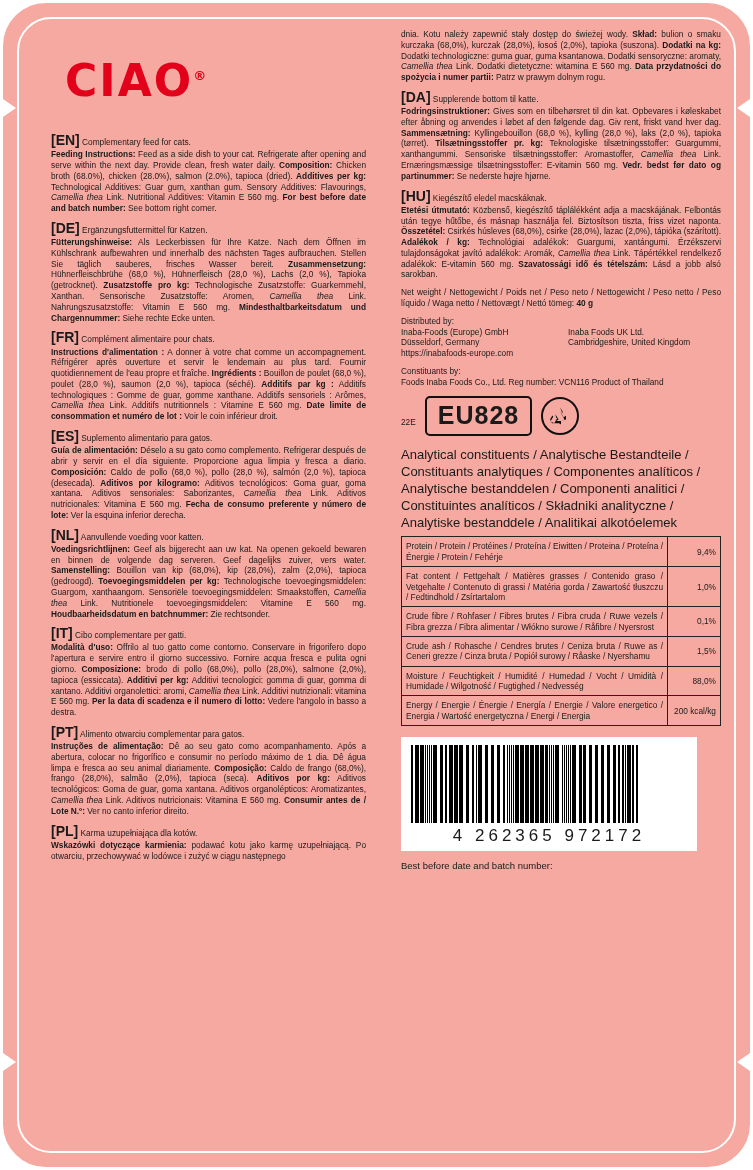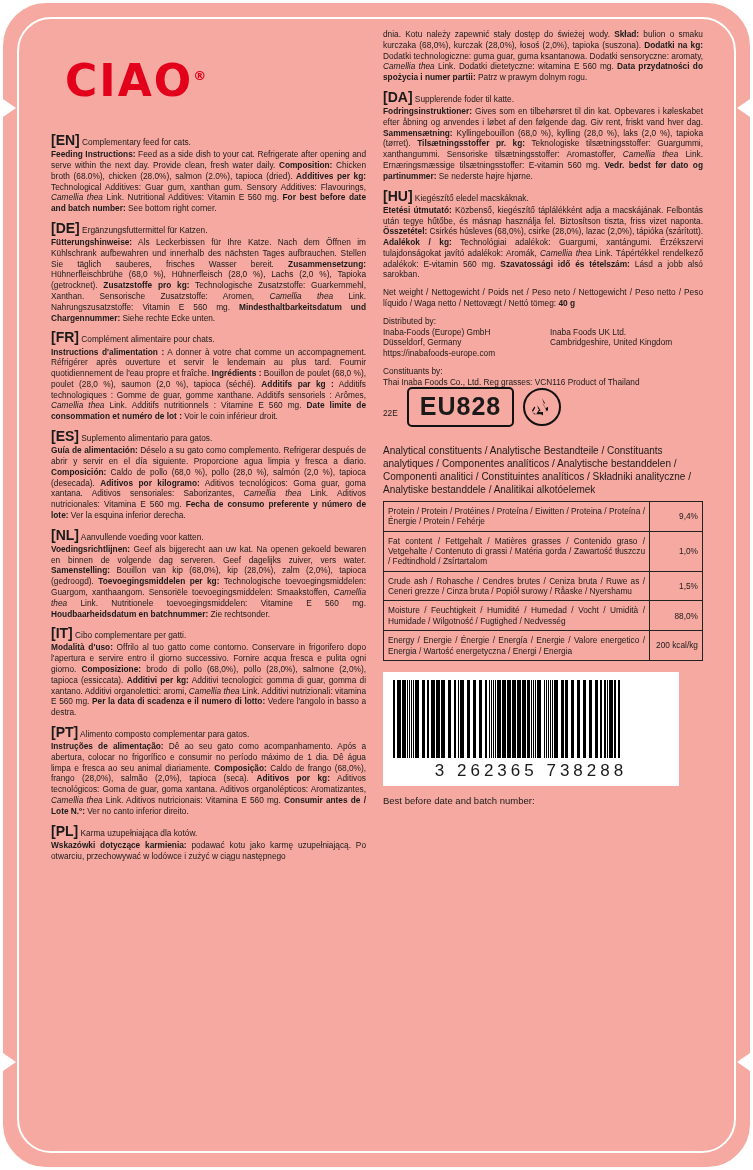--- a/index.html
+++ b/index.html
@@ -48,7 +48,7 @@
     text-align:justify;
   }
   .col.left{left:48px;top:128px;width:315px;}
-  .col.right{left:380px;top:26px;width:320px;}
+  .col.right{left:398px;top:26px;width:320px;}
 
   .lang{margin-bottom:5px;}
   .tag{font-size:14px;font-weight:bold;}

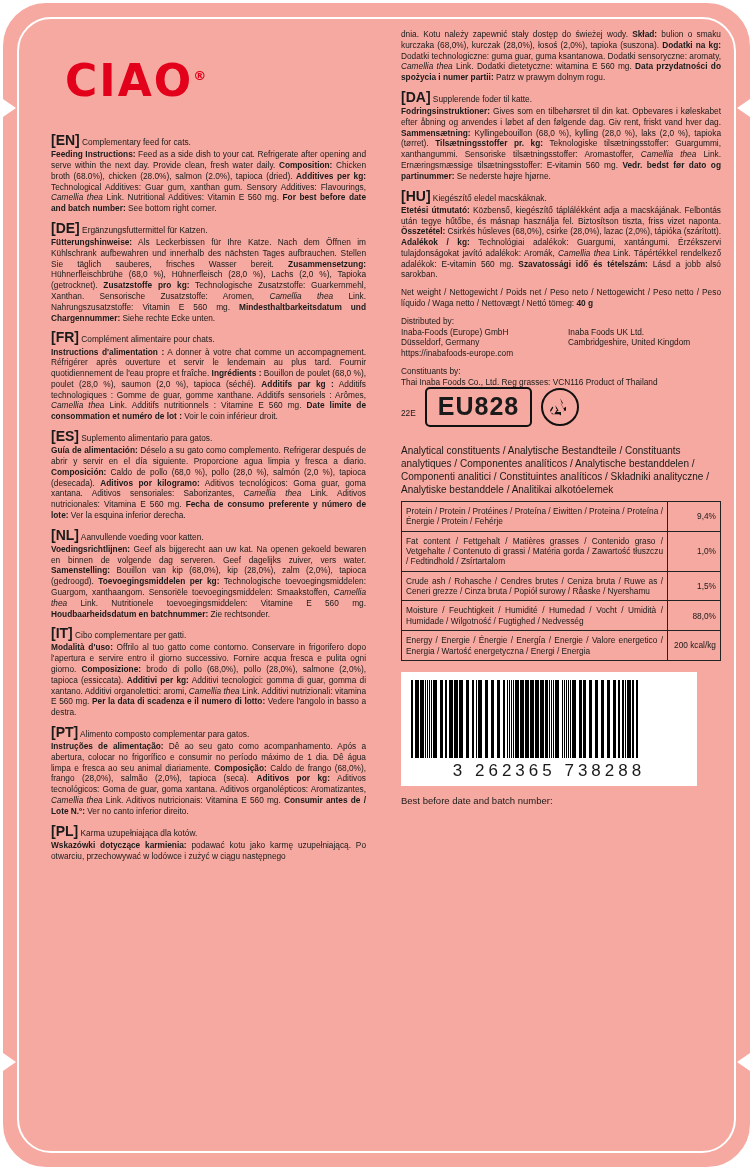--- a/index.html
+++ b/index.html
@@ -178,7 +178,7 @@
     </div>
     <div class="lang">
       <span class="tag">[DA]</span>
-      <span> Supplerende foder til katte.</span><br>
+      <span> Supplerende bottom til katte.</span><br>
       <span><b>Fodringsinstruktioner:</b> Gives som en tilbehørsret til din kat. Opbevares i køleskabet efter åbning og anvendes i løbet af den følgende dag. Giv rent, friskt vand hver dag. <b>Sammensætning:</b> Kyllingebouillon (68,0 %), kylling (28,0 %), laks (2,0 %), tapioka (tørret). <b>Tilsætningsstoffer pr. kg:</b> Teknologiske tilsætningsstoffer: Guargummi, xanthangummi. Sensoriske tilsætningsstoffer: Aromastoffer, <i>Camellia thea</i> Link. Ernæringsmæssige tilsætningsstoffer: E-vitamin 560 mg. <b>Vedr. bedst før dato og partinummer:</b> Se nederste højre hjørne.</span>
     </div>
     <div class="lang">

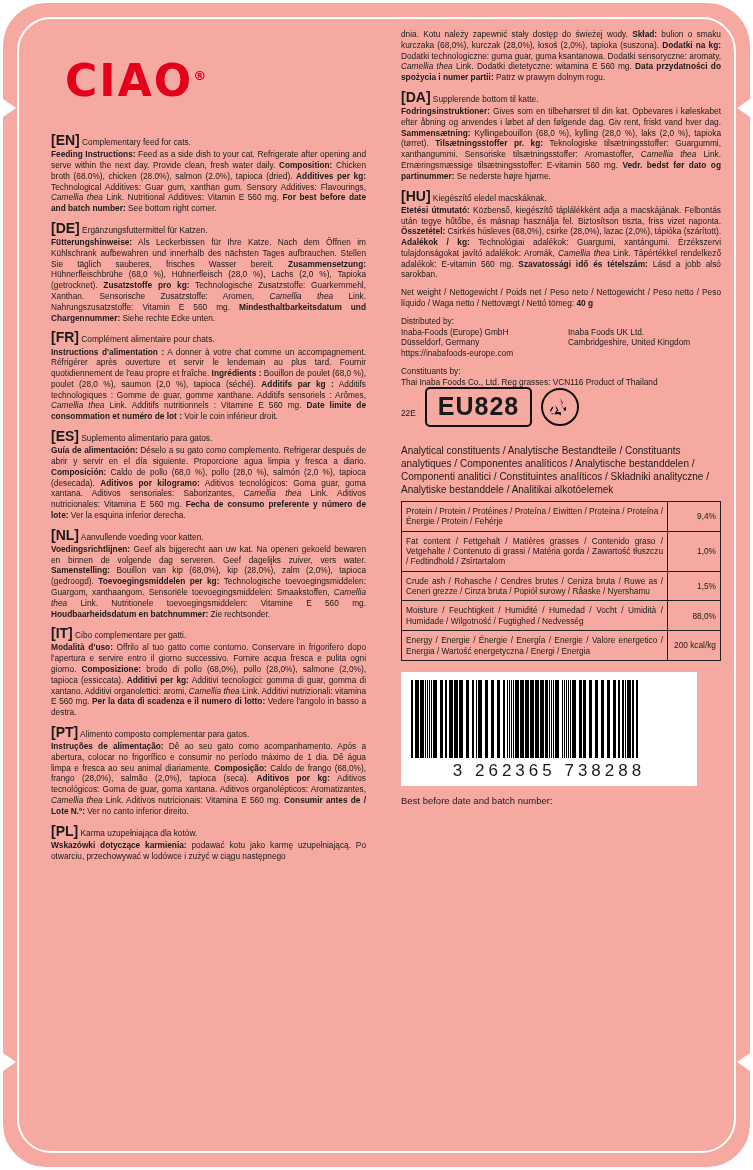--- a/index.html
+++ b/index.html
@@ -202,7 +202,7 @@
 
     <div class="manu">
       <div>Constituants by:</div>
-      <div>Thai Inaba Foods Co., Ltd. Reg grasses: VCN116 Product of Thailand</div>
+      <div>Foods Inaba Foods Co., Ltd. Reg number: VCN116 Product of Thailand</div>
     </div>
 
     <div class="eu-row">

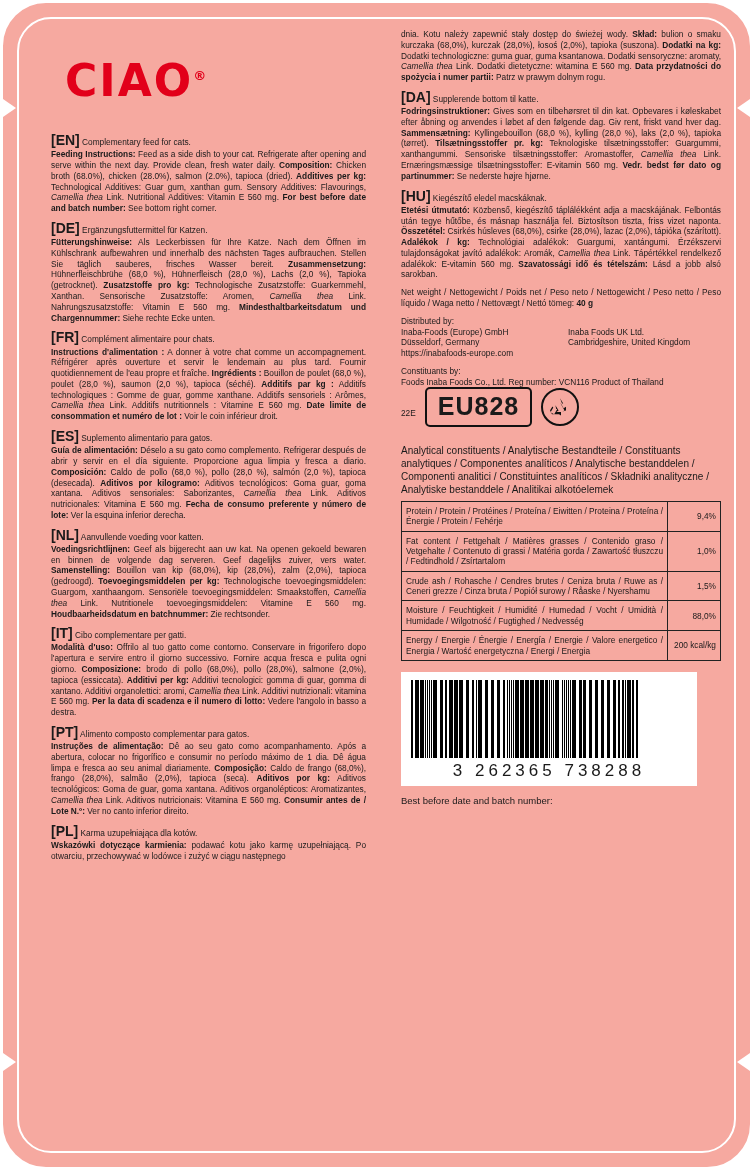--- a/index.html
+++ b/index.html
@@ -63,7 +63,7 @@
   .manu{margin-top:7px;}
 
   .eu-row{
-    display:flex;align-items:center;gap:9px;
+    display:flex;align-items:center;gap:9px;margin-top:9px;
   }
   .ee-code{font-size:8.3px;padding-top:12px;}
   .eu-box{

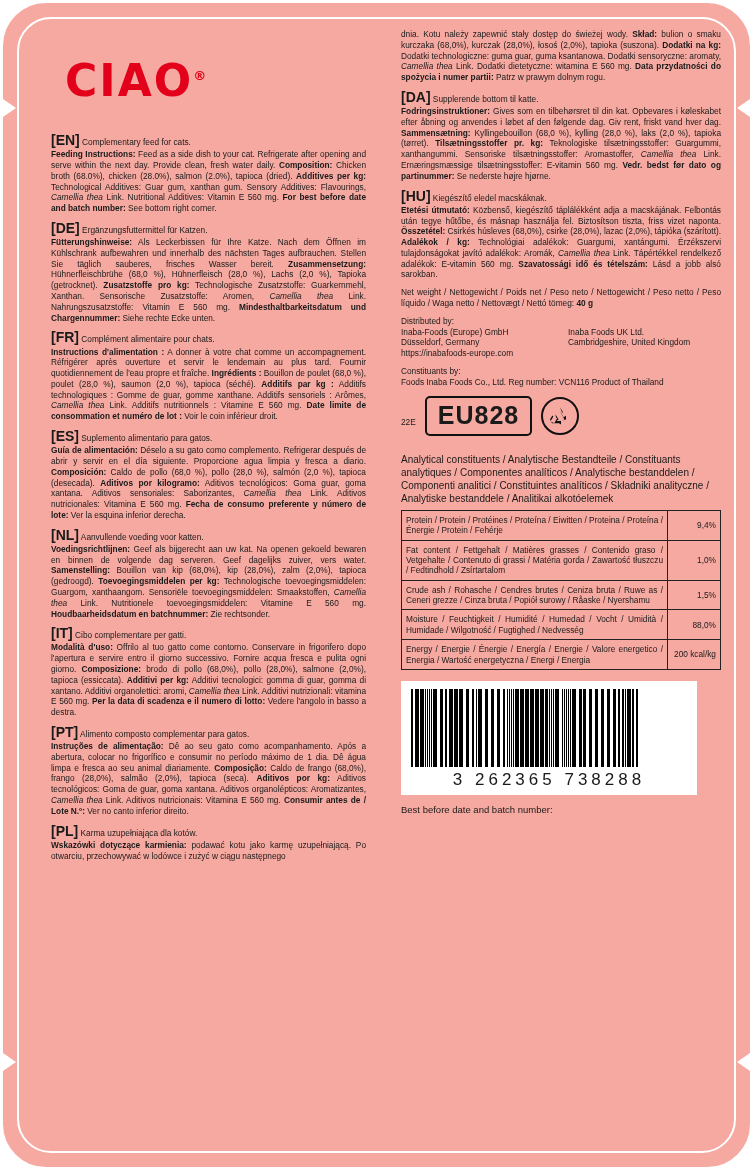--- a/index.html
+++ b/index.html
@@ -82,7 +82,7 @@
     font-size:19px;line-height:1;
   }
   .analytical{
-    margin-top:17px;font-size:10px;line-height:1.30;text-align:left;
+    margin-top:11px;font-size:13px;line-height:1.30;text-align:left;
   }
   table.nutri{
     margin-top:5px;

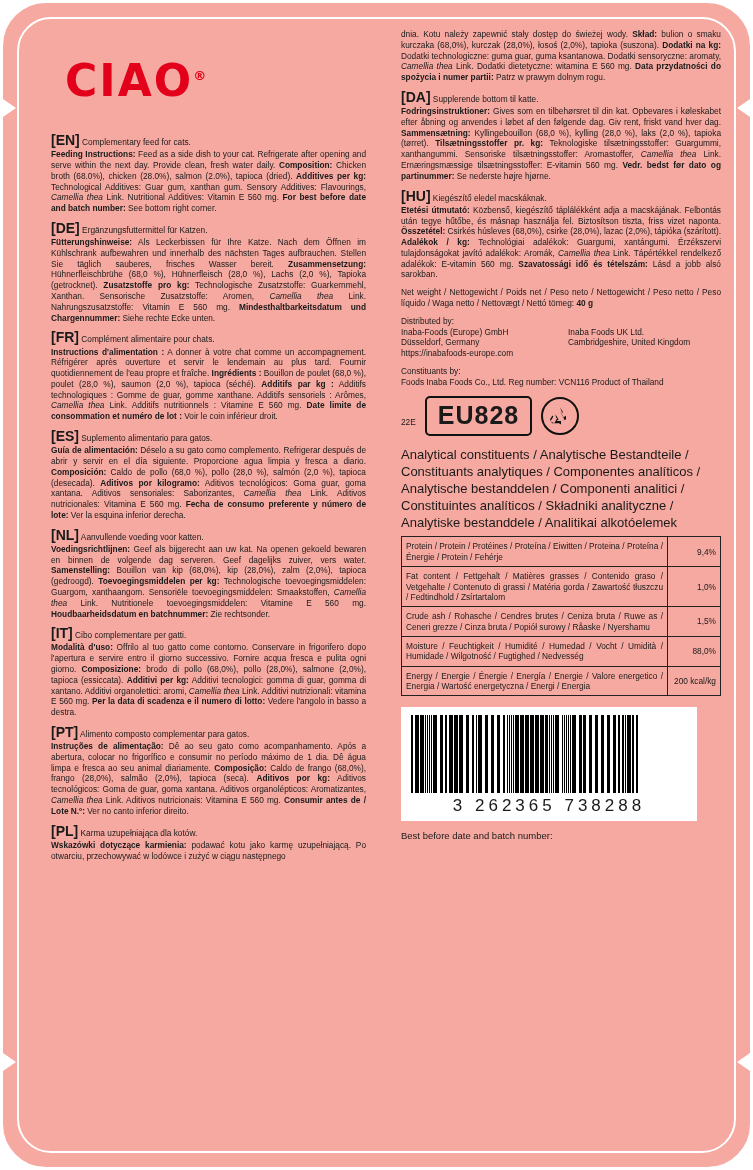--- a/index.html
+++ b/index.html
@@ -230,6 +230,10 @@
           <td class="val">1,0%</td>
         </tr>
         <tr>
+          <td>Crude fibre / Rohfaser / Fibres brutes / Fibra cruda / Ruwe vezels / Fibra grezza / Fibra alimentar / Włókno surowe / Råfibre / Nyersrost</td>
+          <td class="val">0,1%</td>
+        </tr>
+        <tr>
           <td>Crude ash / Rohasche / Cendres brutes / Ceniza bruta / Ruwe as / Ceneri grezze / Cinza bruta / Popiół surowy / Råaske / Nyershamu</td>
           <td class="val">1,5%</td>
         </tr>

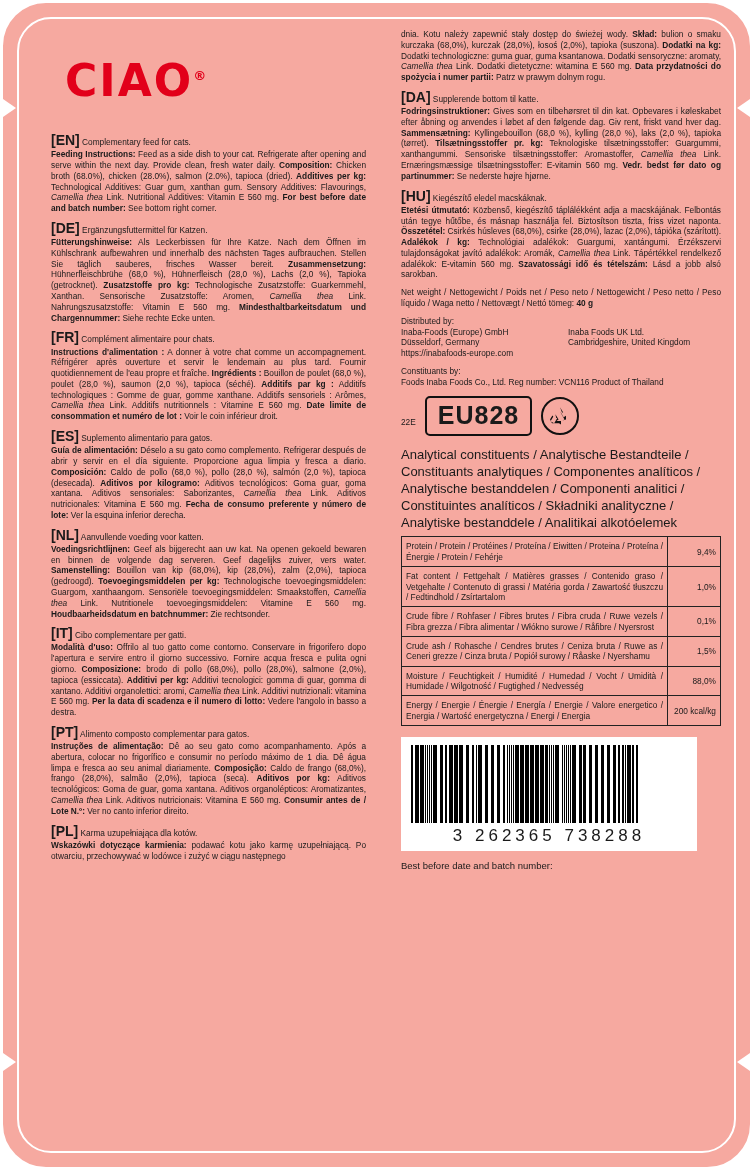--- a/index.html
+++ b/index.html
@@ -162,7 +162,7 @@
     </div>
     <div class="lang">
       <span class="tag">[PT]</span>
-      <span> Alimento composto complementar para gatos.</span><br>
+      <span> Alimento otwarciu complementar para gatos.</span><br>
       <span><b>Instruções de alimentação:</b> Dê ao seu gato como acompanhamento. Após a abertura, colocar no frigorífico e consumir no período máximo de 1 dia. Dê água limpa e fresca ao seu animal diariamente. <b>Composição:</b> Caldo de frango (68,0%), frango (28,0%), salmão (2,0%), tapioca (seca). <b>Aditivos por kg:</b> Aditivos tecnológicos: Goma de guar, goma xantana. Aditivos organolépticos: Aromatizantes, <i>Camellia thea</i> Link. Aditivos nutricionais: Vitamina E 560 mg. <b>Consumir antes de / Lote N.º:</b> Ver no canto inferior direito.</span>
     </div>
     <div class="lang">

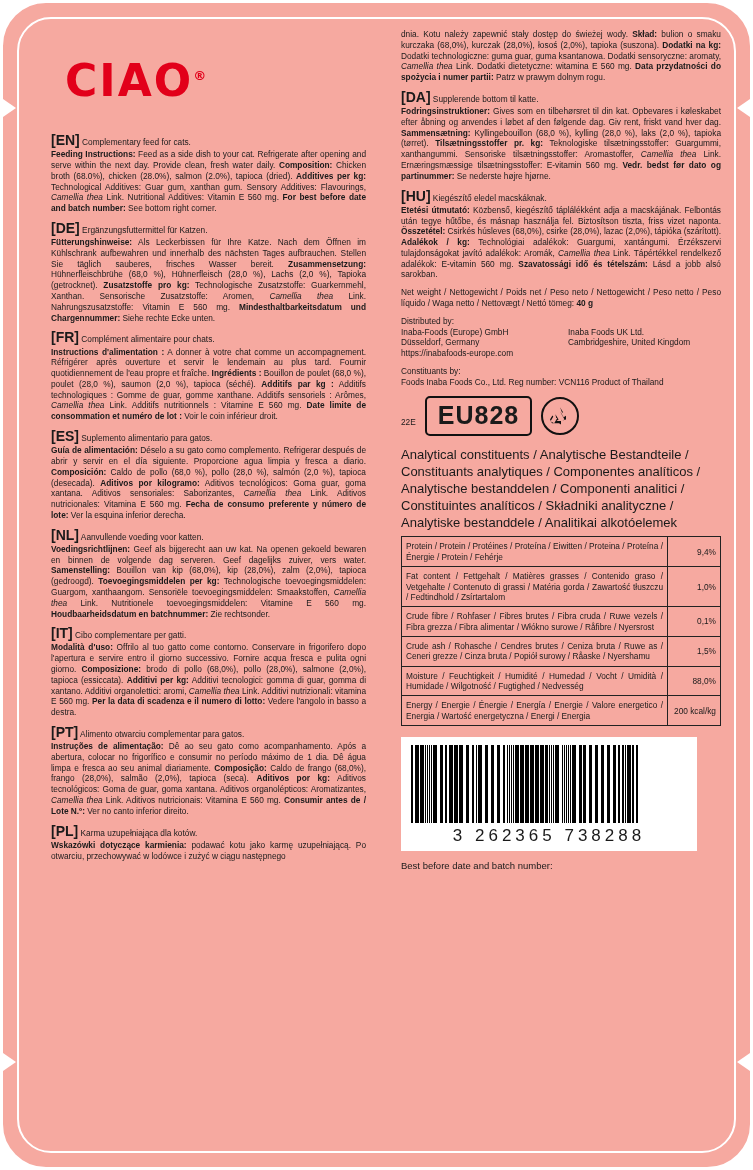--- a/index.html
+++ b/index.html
@@ -361,7 +361,7 @@
           <i style="width:2px;background:transparent"></i>
           <i style="width:2px"></i>
         </div>
-      <div class="bc-digits">3  262365  738288</div>
+      <div class="bc-digits">4  262365  972172</div>
     </div>
 
     <div class="bbd">Best before date and batch number:</div>

